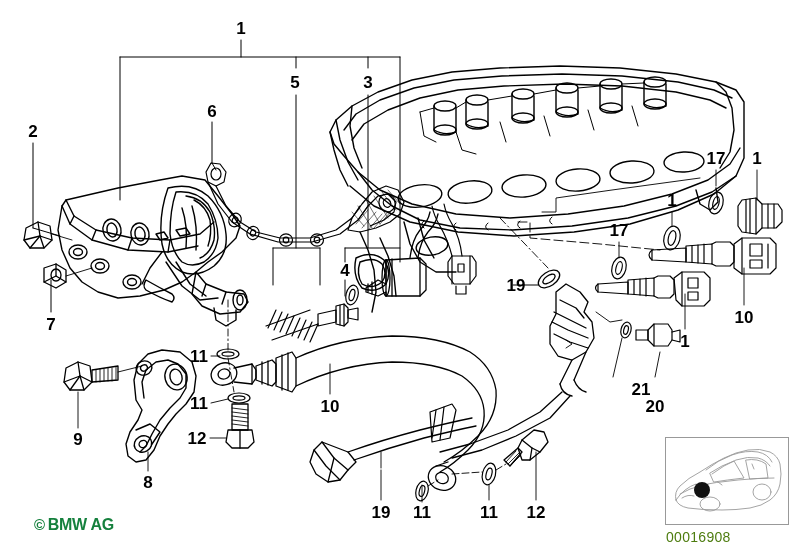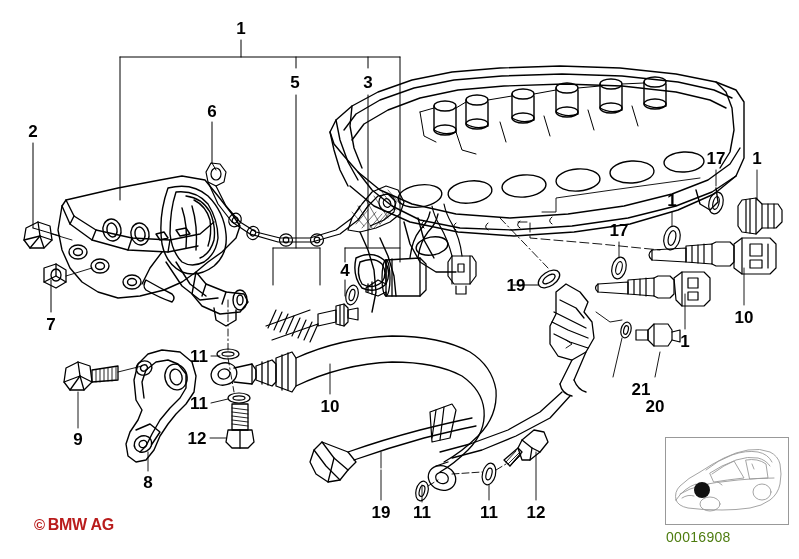--- a/index.html
+++ b/index.html
@@ -37,7 +37,7 @@
     font-family:"Liberation Sans", sans-serif;
     font-weight:bold;
     font-size:16px;
-    color:#b91c1c;
+    color:#15803d;
     white-space:nowrap;
     letter-spacing:-0.3px;
   }

